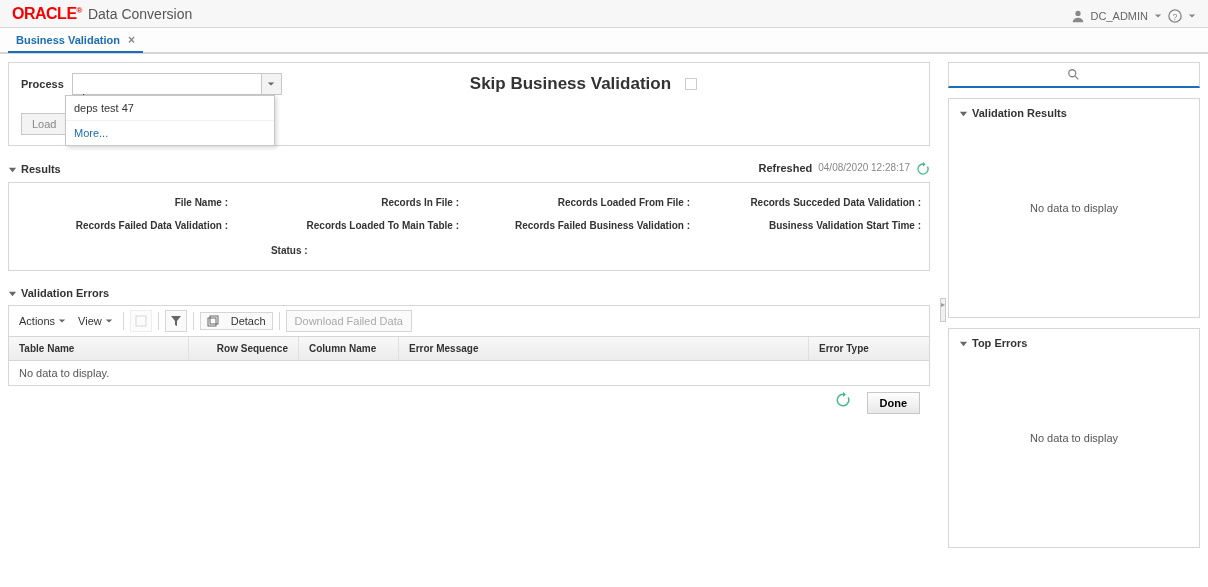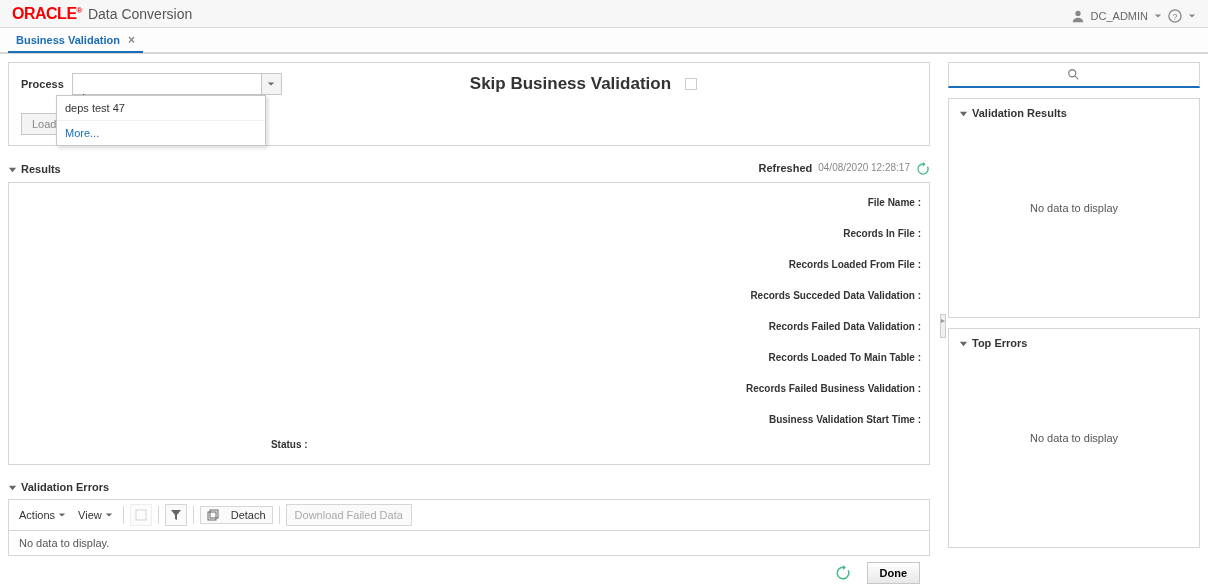--- a/index.html
+++ b/index.html
@@ -37,7 +37,7 @@
 .process-select { display: flex; align-items: center; width: 210px; height: 22px; border: 1px solid #c7c7c7; background: #fff; cursor: pointer; }
 .process-select-text { flex: 1; padding: 0 6px; font-size: 11px; color: #333; margin-top: 27px; }
 .process-select-btn { width: 20px; height: 100%; border-left: 1px solid #c7c7c7; background: #f3f3f3; display: flex; align-items: center; justify-content: center; }
-.process-dropdown { position: absolute; top: 22px; left: 35px; width: 210px; border: 1px solid #c7c7c7; background: #fff; box-shadow: 2px 2px 4px rgba(0,0,0,0.15); z-index: 10; }
+.process-dropdown { position: absolute; top: 22px; left: 44px; width: 210px; border: 1px solid #c7c7c7; background: #fff; box-shadow: 2px 2px 4px rgba(0,0,0,0.15); z-index: 10; }
 .process-dropdown-item { padding: 6px 8px; font-size: 11px; cursor: pointer; border-bottom: 1px solid #f0f0f0; }
 .process-dropdown-item:last-child { border-bottom: none; }
 .process-dropdown-item.more { color: #1a6db8; }

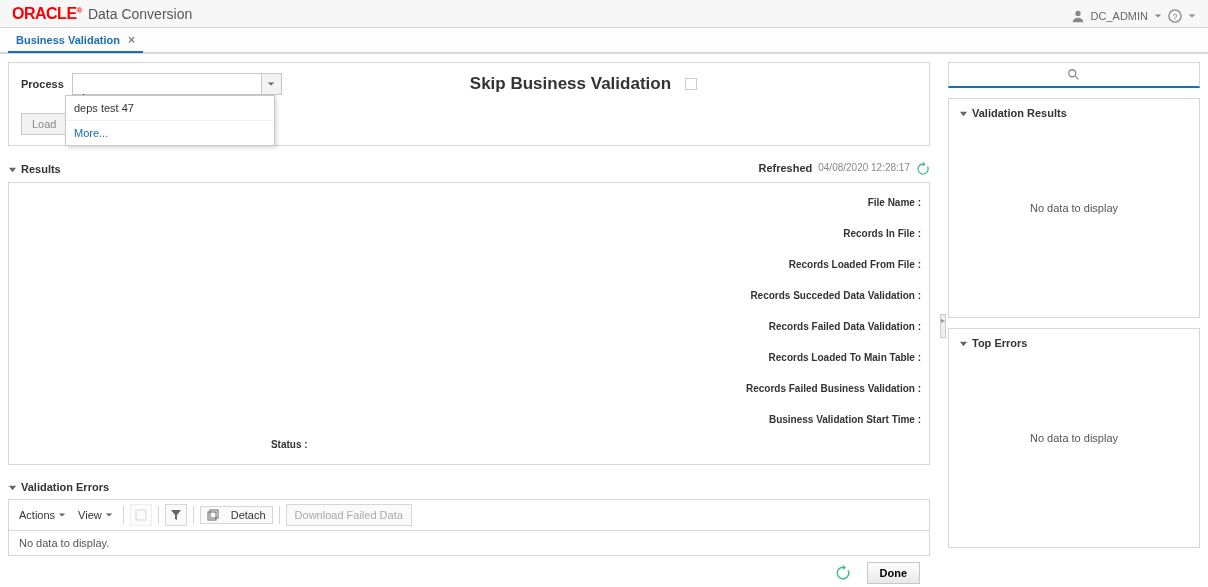--- a/index.html
+++ b/index.html
@@ -56,7 +56,7 @@
 .refresh-ico { width: 14px; height: 14px; fill: #4b8; cursor: pointer; }
 
 
-.results-grid { display: grid; grid-template-columns: 1fr; gap: 20px 20px; padding: 14px 8px; }
+.results-grid { display: grid; grid-template-columns: 1fr 1fr 1fr 1fr; gap: 12px 20px; padding: 14px 8px; }
 .result-cell { display: flex; justify-content: flex-end; font-size: 10px; }
 .result-lbl { font-weight: bold; text-align: right; }
 .result-status-row { display: flex; justify-content: flex-end; padding: 0 8px 14px; width: 33.33%; }

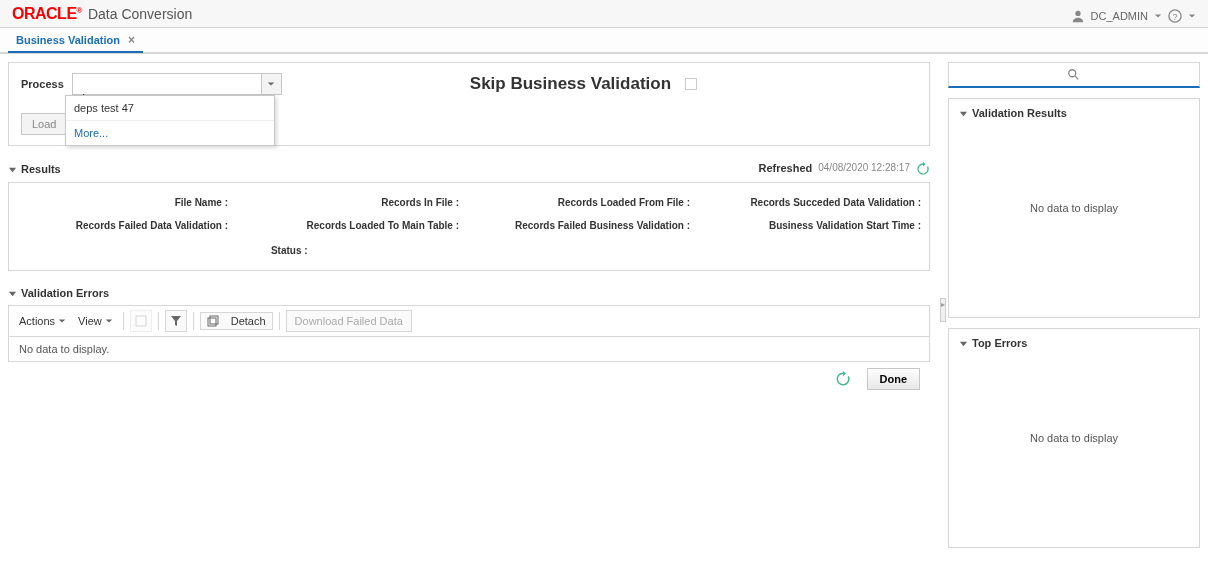--- a/index.html
+++ b/index.html
@@ -252,6 +252,13 @@
       </div>
 
       <div class="ve-table">
+        <div class="ve-thead">
+          <div class="ve-th col-name">Table Name</div>
+          <div class="ve-th col-seq">Row Sequence</div>
+          <div class="ve-th col-col">Column Name</div>
+          <div class="ve-th col-msg">Error Message</div>
+          <div class="ve-th col-type">Error Type</div>
+        </div>
         <div class="ve-tbody">No data to display.</div>
       </div>
     </div>

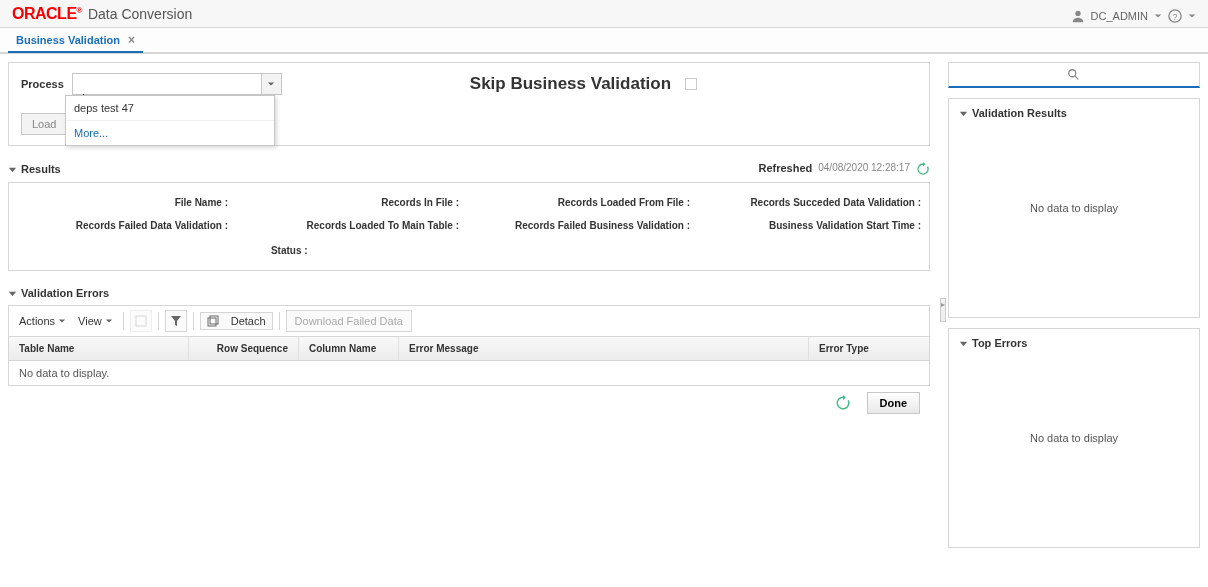--- a/index.html
+++ b/index.html
@@ -92,7 +92,7 @@
 .no-data { position: absolute; top: 50%; left: 50%; transform: translate(-50%, -50%); font-size: 11px; color: #555; }
 
 
-.footer { display: flex; justify-content: flex-end; align-items: center; gap: 16px; padding: 6px 10px; }
+.footer { display: flex; justify-content: flex-end; align-items: flex-start; gap: 16px; padding: 6px 10px; }
 .footer-ico { width: 16px; height: 16px; fill: #4b8; cursor: pointer; }
 .done-btn { padding: 4px 12px; border: 1px solid #c7c7c7; background: linear-gradient(#fefefe, #e8e8e8); font-size: 11px; font-weight: bold; cursor: pointer; }
 </style>

